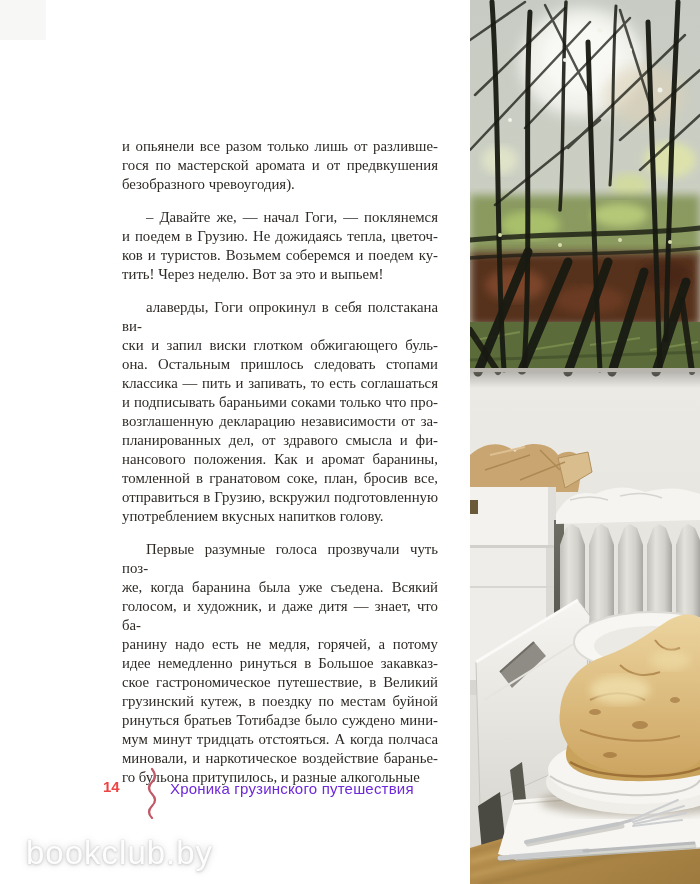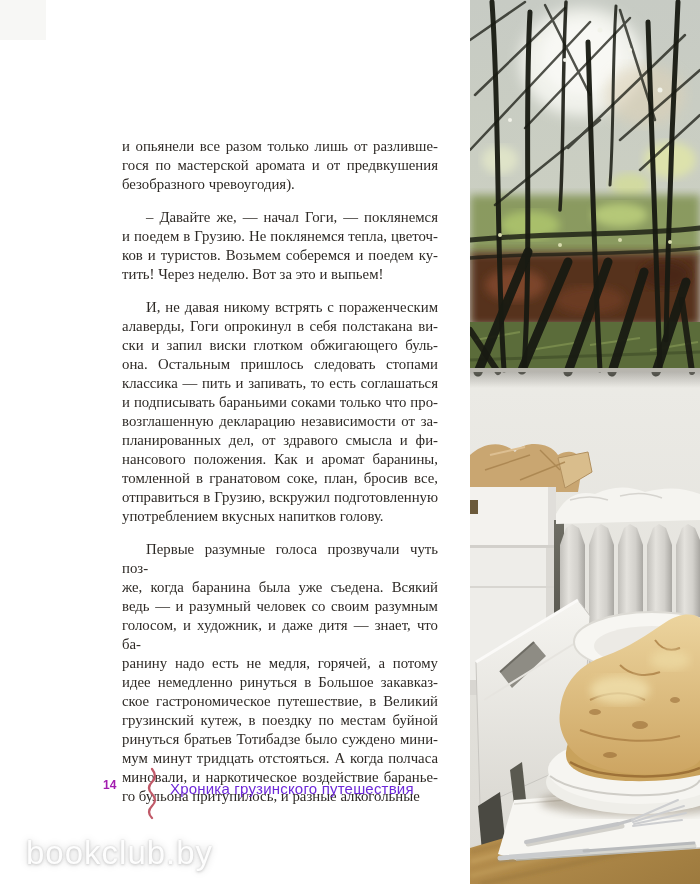--- a/index.html
+++ b/index.html
@@ -41,7 +41,7 @@
       </div>
     <div class="para indent">
         <div class="tline">– Давайте же, — начал Гоги, — поклянемся</div>
-        <div class="tline">и поедем в Грузию. Не поклянемся тепла, цветоч-</div>
+        <div class="tline">и поедем в Грузию. Не дожидаясь тепла, цветоч-</div>
         <div class="tline">ков и туристов. Возьмем соберемся и поедем ку-</div>
         <div class="tline last">тить! Через неделю. Вот за это и выпьем!</div>
       </div>

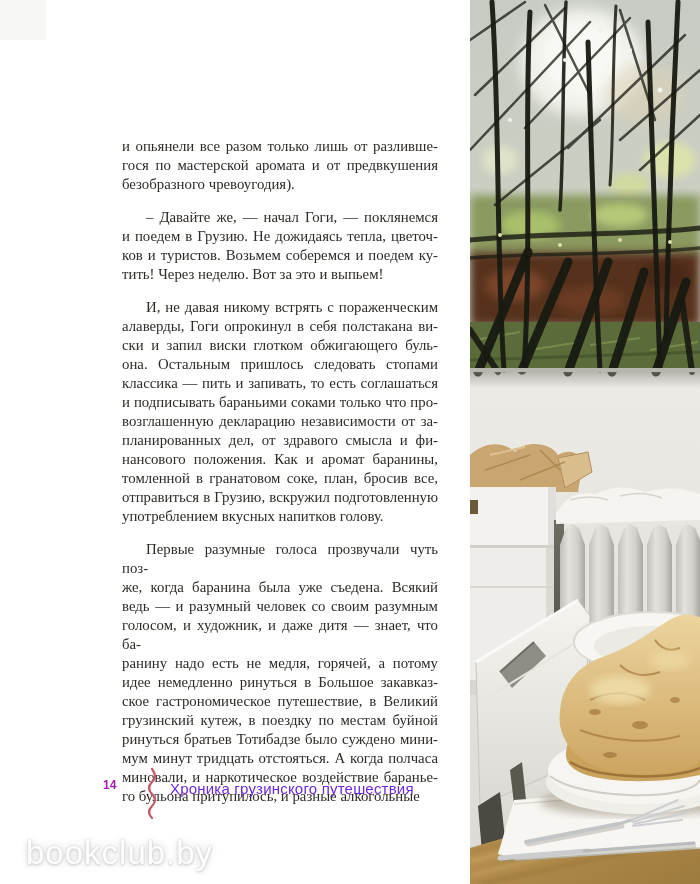--- a/index.html
+++ b/index.html
@@ -46,7 +46,6 @@
         <div class="tline last">тить! Через неделю. Вот за это и выпьем!</div>
       </div>
     <div class="para indent">
-        <div class="tline">И, не давая никому встрять с пораженческим</div>
         <div class="tline">алаверды, Гоги опрокинул в себя полстакана ви-</div>
         <div class="tline">ски и запил виски глотком обжигающего буль-</div>
         <div class="tline">она. Остальным пришлось следовать стопами</div>

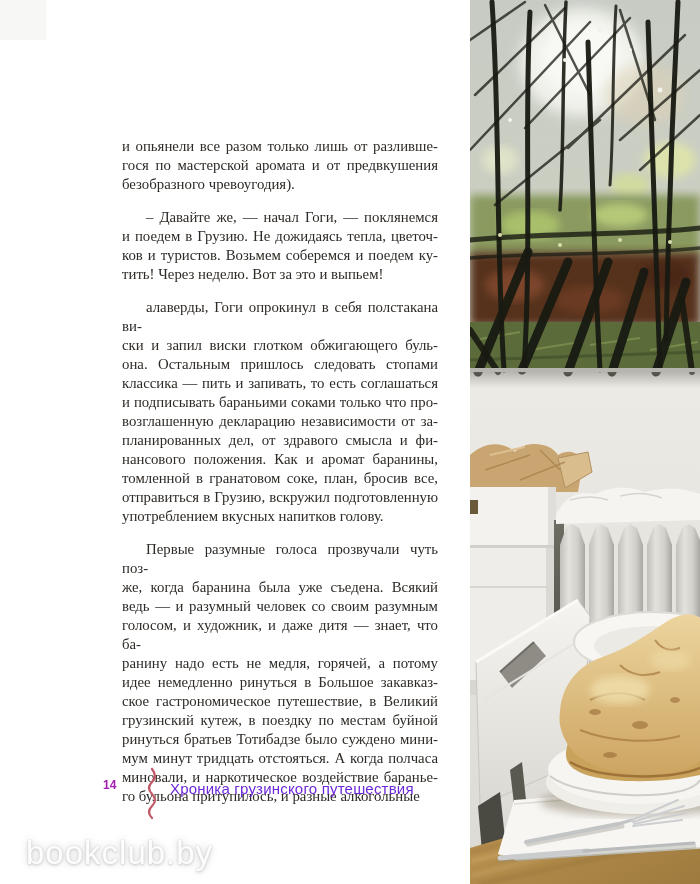--- a/index.html
+++ b/index.html
@@ -61,7 +61,6 @@
     <div class="para indent">
         <div class="tline">Первые разумные голоса прозвучали чуть поз-</div>
         <div class="tline">же, когда баранина была уже съедена. Всякий</div>
-        <div class="tline">ведь — и разумный человек со своим разумным</div>
         <div class="tline">голосом, и художник, и даже дитя — знает, что ба-</div>
         <div class="tline">ранину надо есть не медля, горячей, а потому</div>
         <div class="tline">идее немедленно ринуться в Большое закавказ-</div>

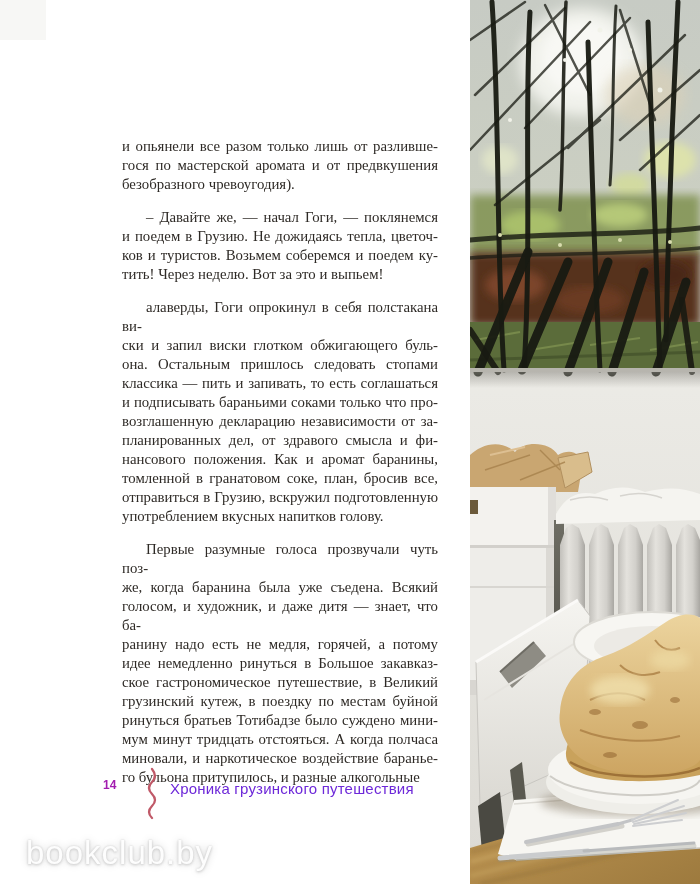--- a/index.html
+++ b/index.html
@@ -15,7 +15,7 @@
   
   .footer{position:absolute;left:0;top:764px;width:470px;height:60px;
           font-family:"Liberation Sans",sans-serif;}
-  .pagenum{position:absolute;left:103px;top:14px;font-weight:bold;font-size:12px;color:#a21caf;}
+  .pagenum{position:absolute;left:103px;top:14px;font-weight:bold;font-size:15px;color:#ef4444;}
   .squiggle{position:absolute;left:146px;top:2px;}
   .running-title{position:absolute;left:170px;top:16px;font-size:15px;color:#6d28d9;letter-spacing:.2px;}
   

